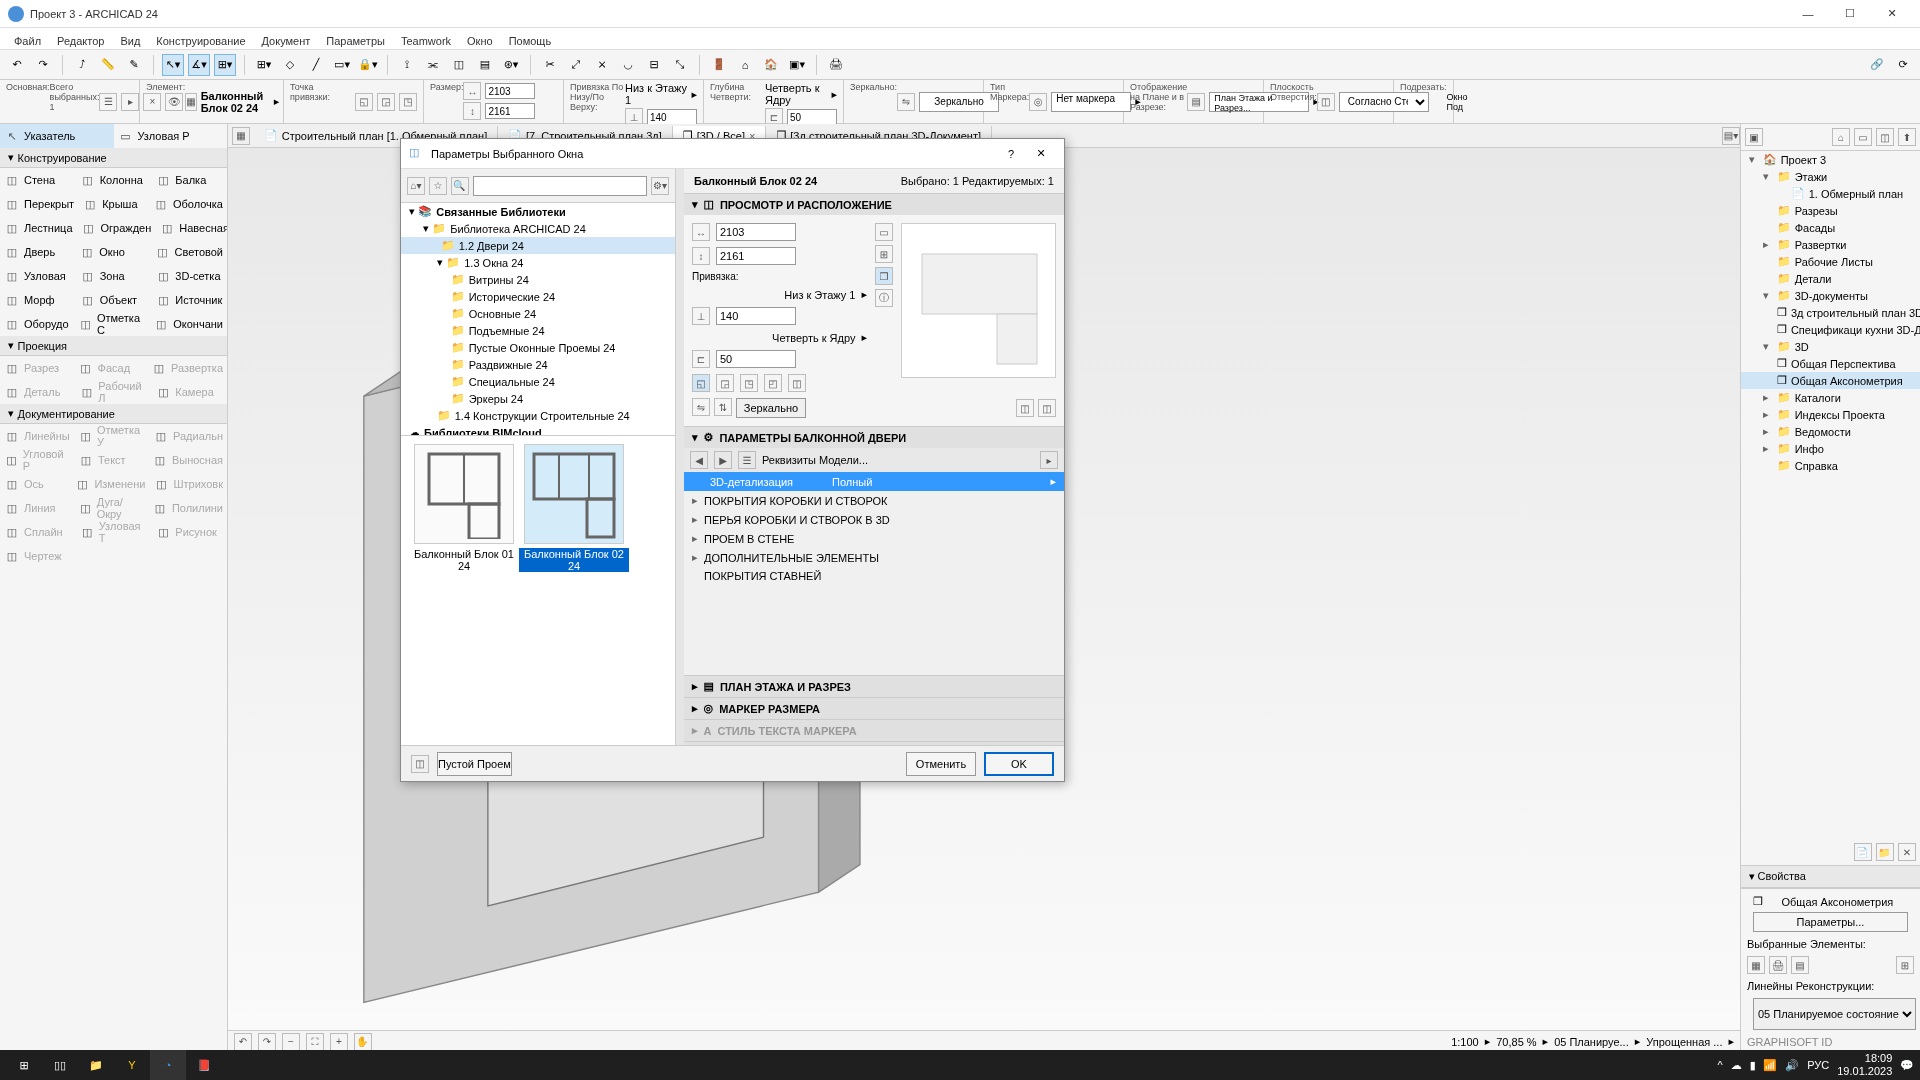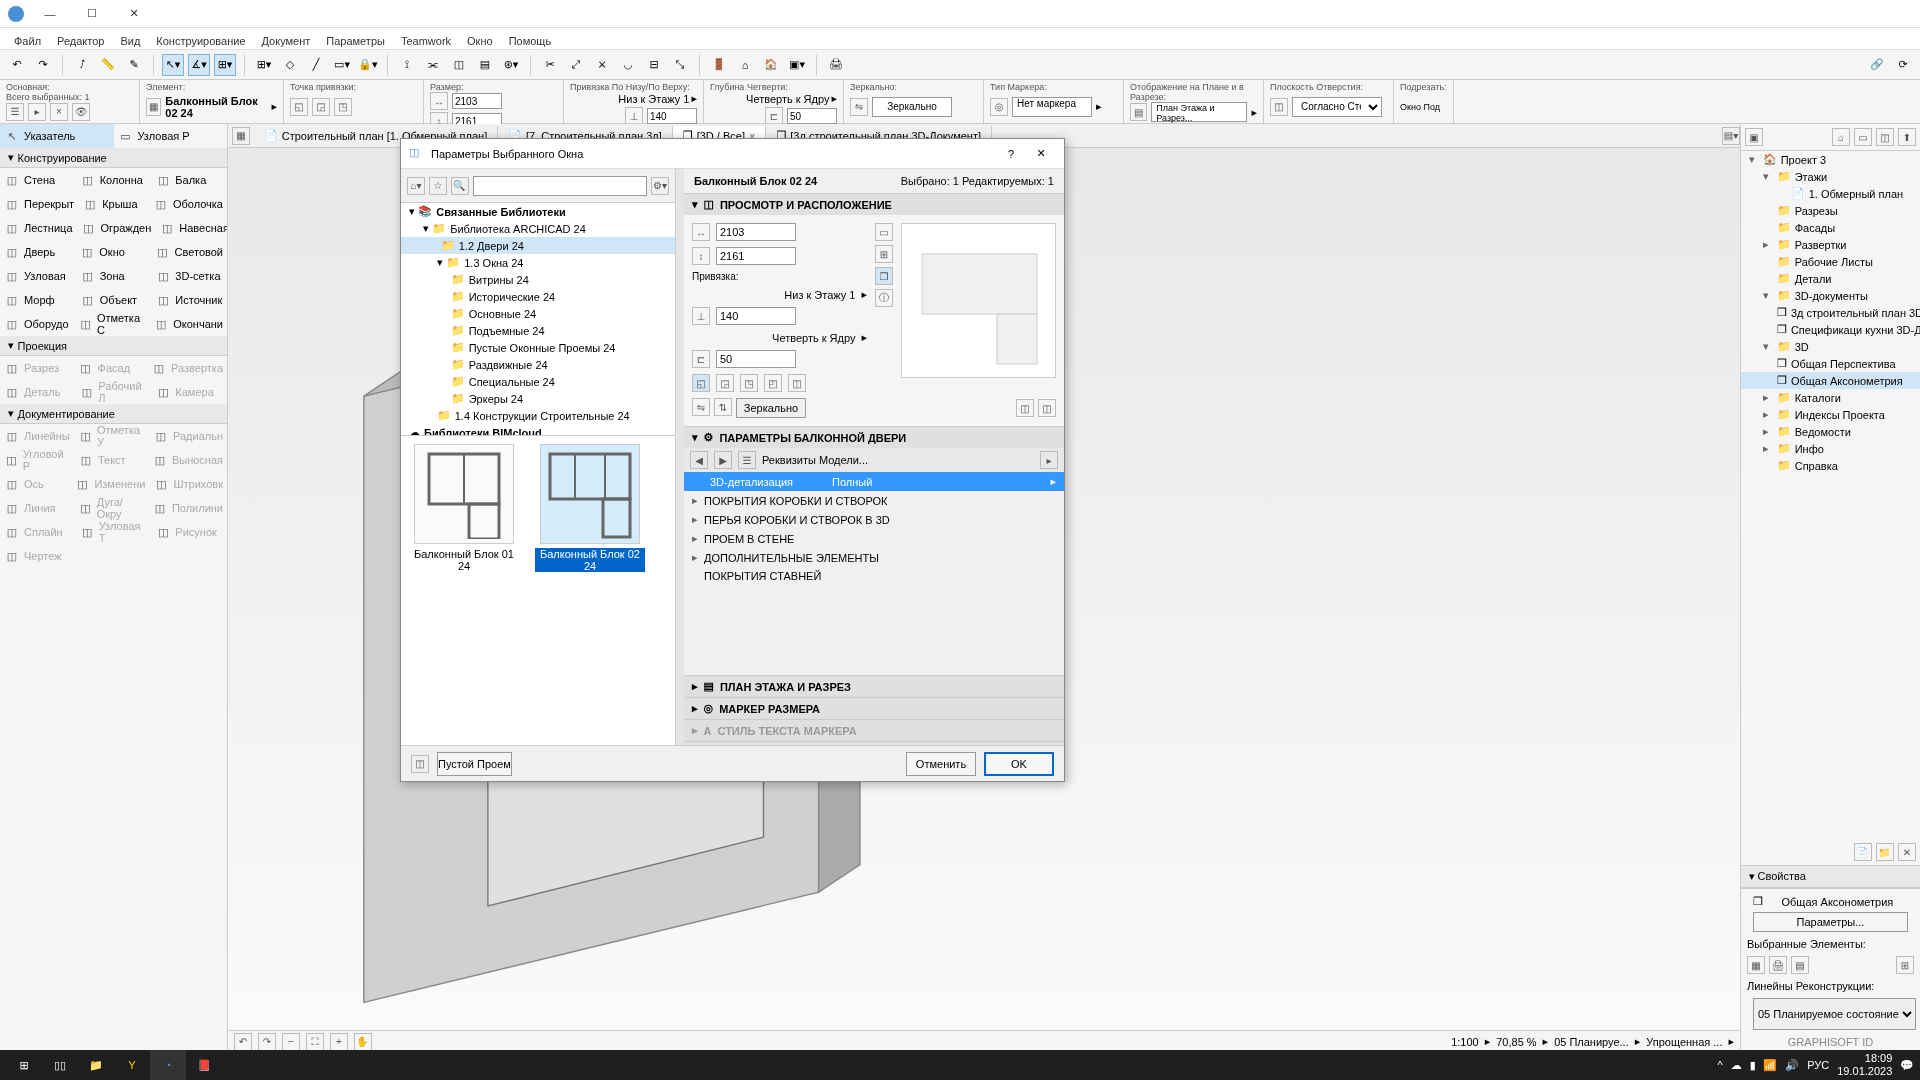--- a/index.html
+++ b/index.html
@@ -100,6 +100,7 @@
 
 <div class="titlebar">
   <div class="icon"></div>
+  <div class="title">Проект 3 - ARCHICAD 24</div>
   <div class="win-controls">
     <div class="win-btn">—</div>
     <div class="win-btn">☐</div>

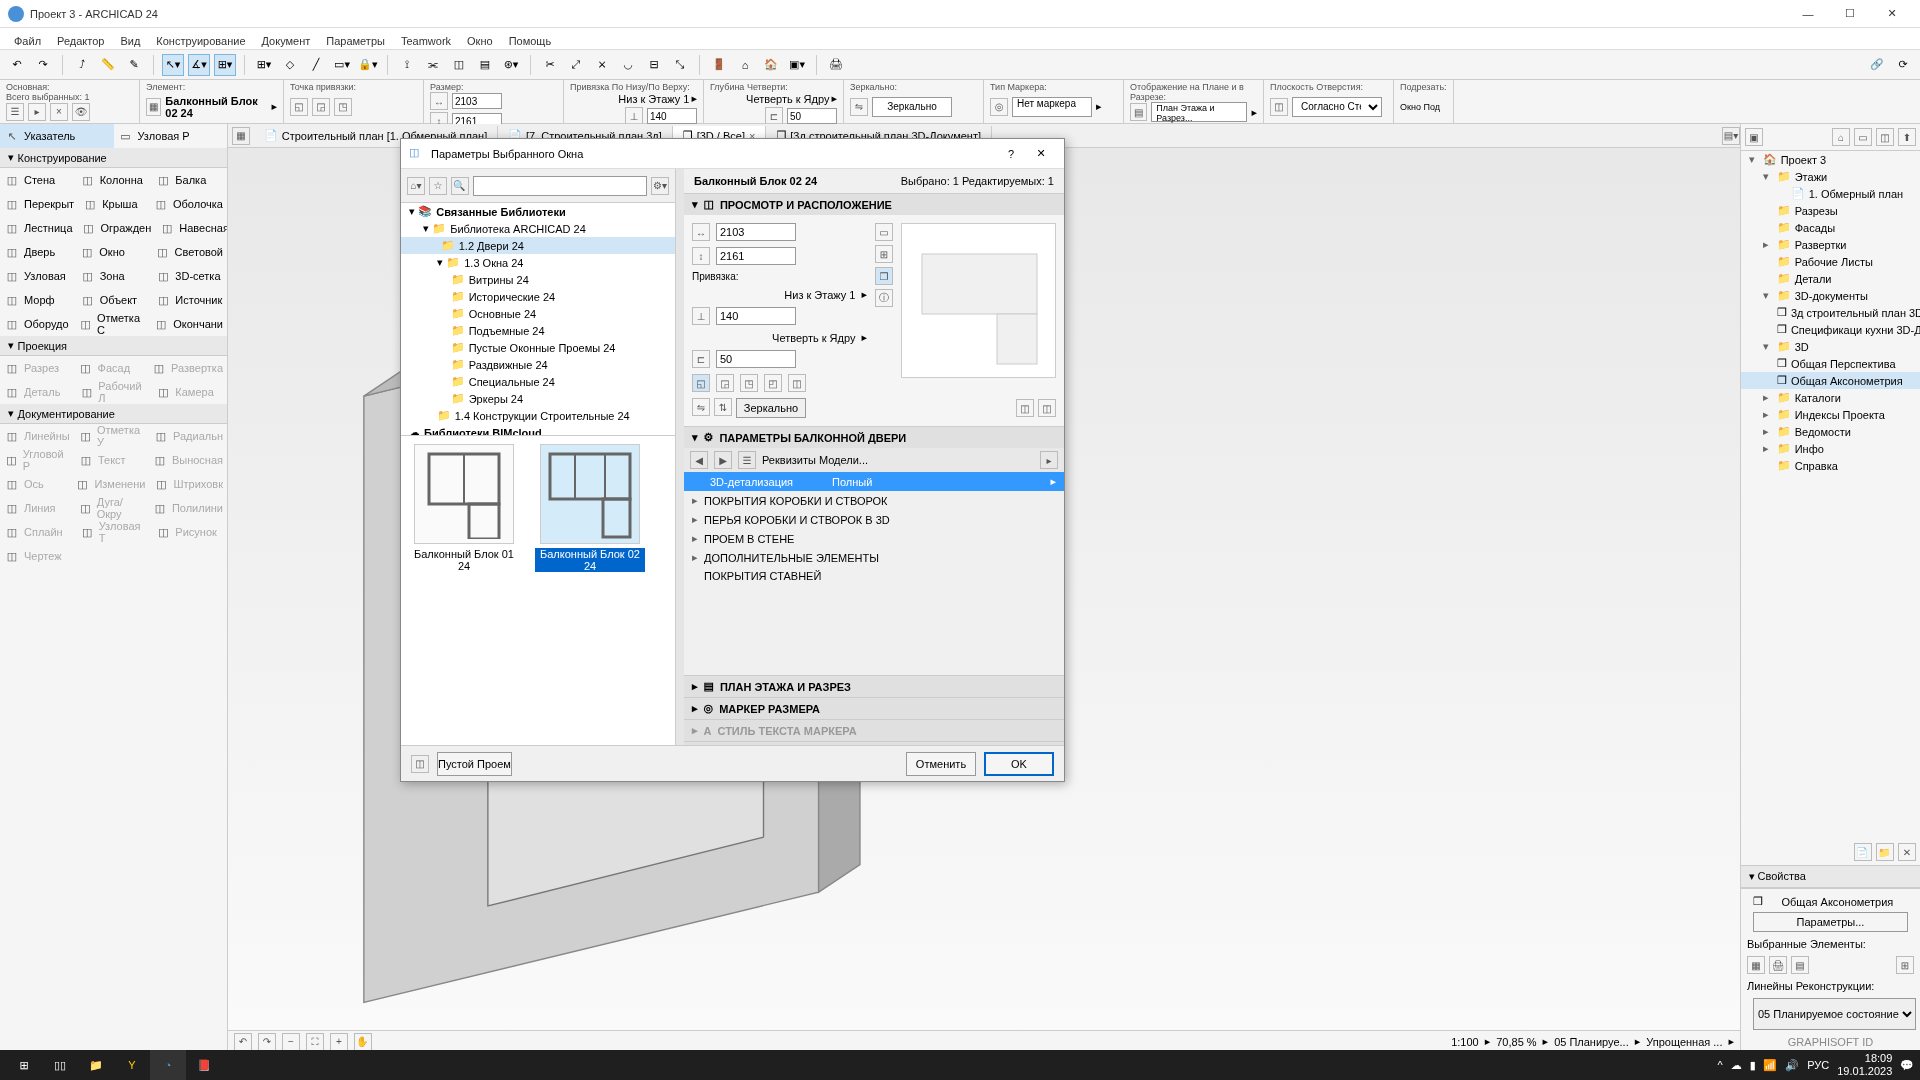--- a/index.html
+++ b/index.html
@@ -16,7 +16,7 @@
 .tb-btn.active { background: #d0e5f5; border-color: #7ab8e0; }
 .sep { width: 1px; height: 20px; background: #ccc; margin: 0 4px; }
 .infobar { height: 44px; background: #f5f5f5; border-bottom: 1px solid #ccc; display: flex; align-items: stretch; }
-.infobar .section { border-right: 1px solid #ccc; padding: 2px 6px; display: flex; flex-direction: column; }
+.infobar .section { border-right: 1px solid #ccc; padding: 2px 6px; display: flex; flex-direction: row; }
 .infobar .lbl { font-size: 9px; color: #555; }
 .infobar .ctrl { display: flex; align-items: center; gap: 4px; flex: 1; }
 .infobar input { width: 50px; height: 16px; border: 1px solid #999; padding: 0 2px; font-size: 10px; }

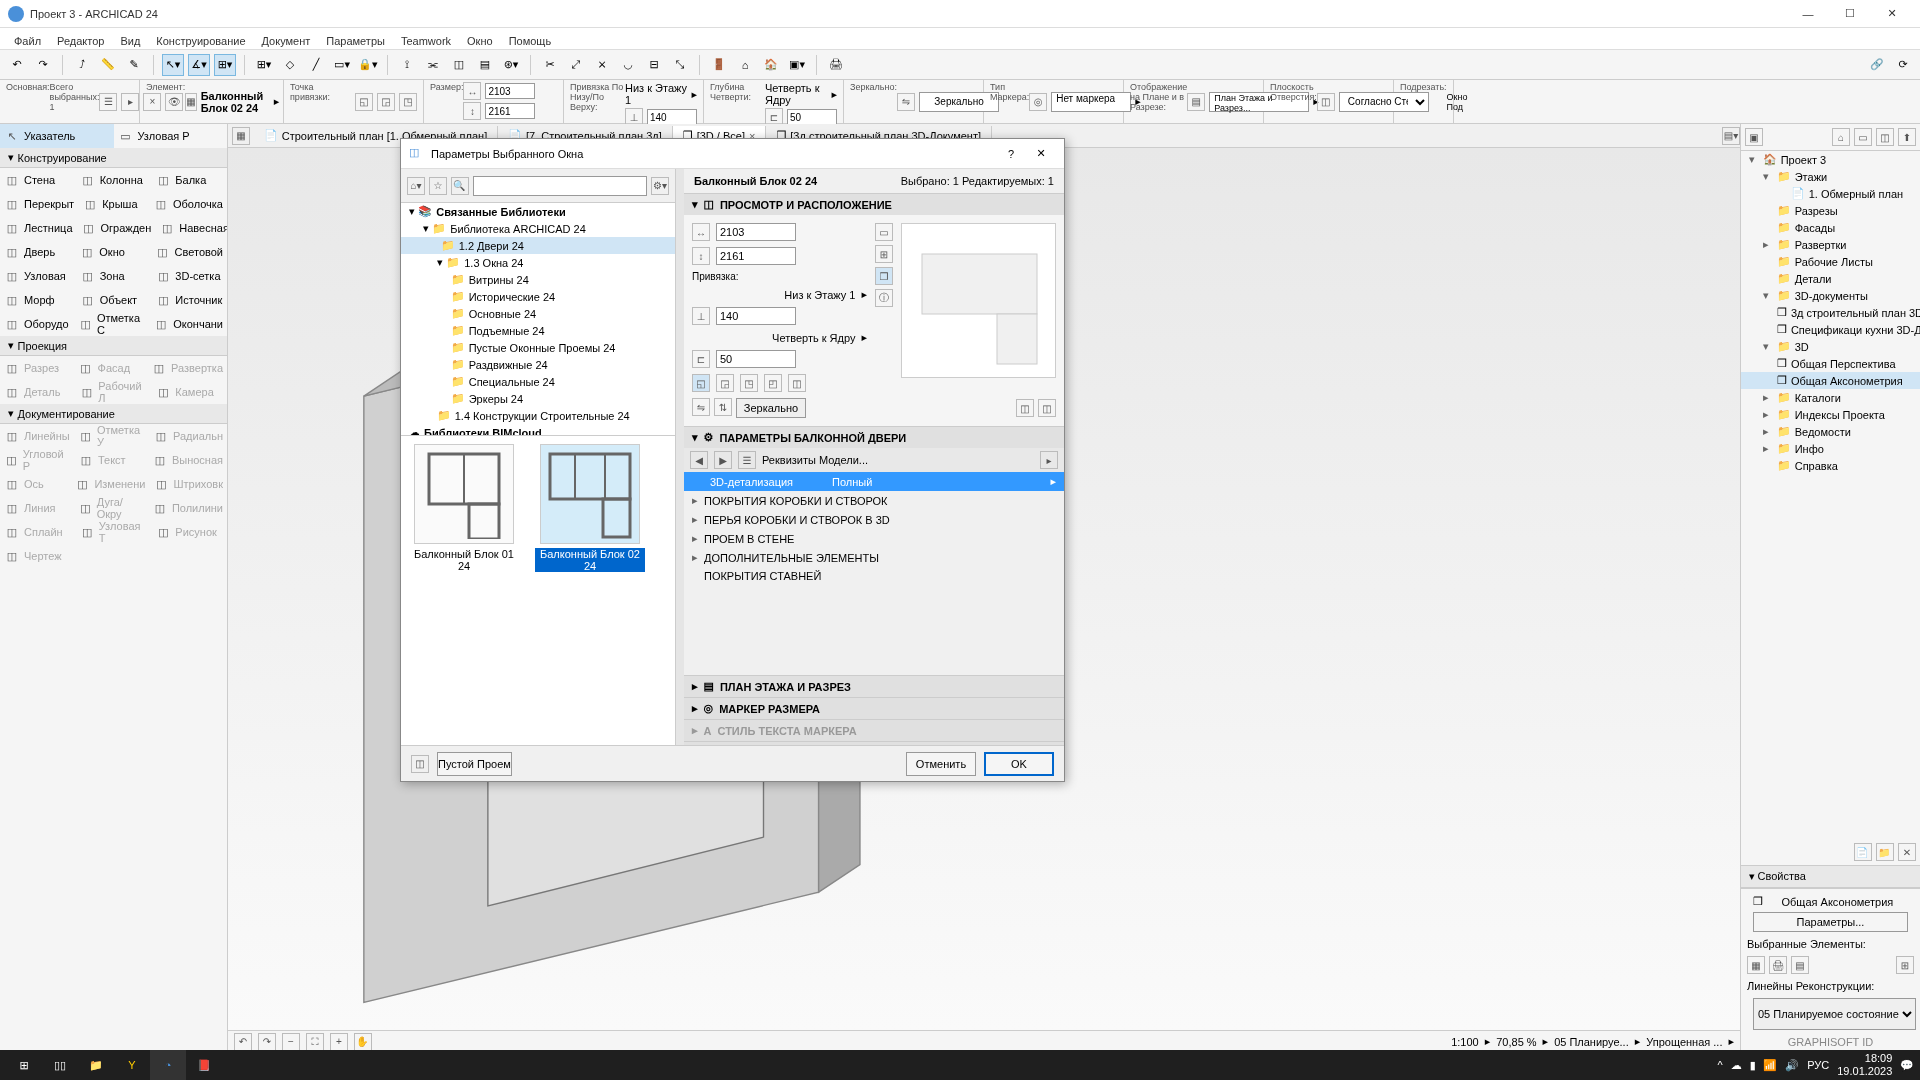--- a/index.html
+++ b/index.html
@@ -55,7 +55,7 @@
 .tree-item { padding: 2px 4px; cursor: pointer; display: flex; align-items: center; gap: 4px; }
 .tree-item.sel { background: #d0e5f5; }
 .tree-item .folder-icon { color: #c9a13b; }
-.dlg-thumbs { height: 310px; border-top: 1px solid #ccc; background: #fff; padding: 8px; display: flex; gap: 16px; align-items: flex-start; overflow: auto; }
+.dlg-thumbs { height: 310px; border-top: 1px solid #ccc; background: #fff; padding: 8px; display: flex; align-items: flex-start; overflow: auto; }
 .thumb { width: 110px; text-align: center; cursor: pointer; }
 .thumb-img { width: 100px; height: 100px; border: 1px solid #ccc; background: #fafafa; margin: 0 auto 4px; display: flex; align-items: center; justify-content: center; }
 .thumb.sel .thumb-lbl { background: #0066cc; color: #fff; }

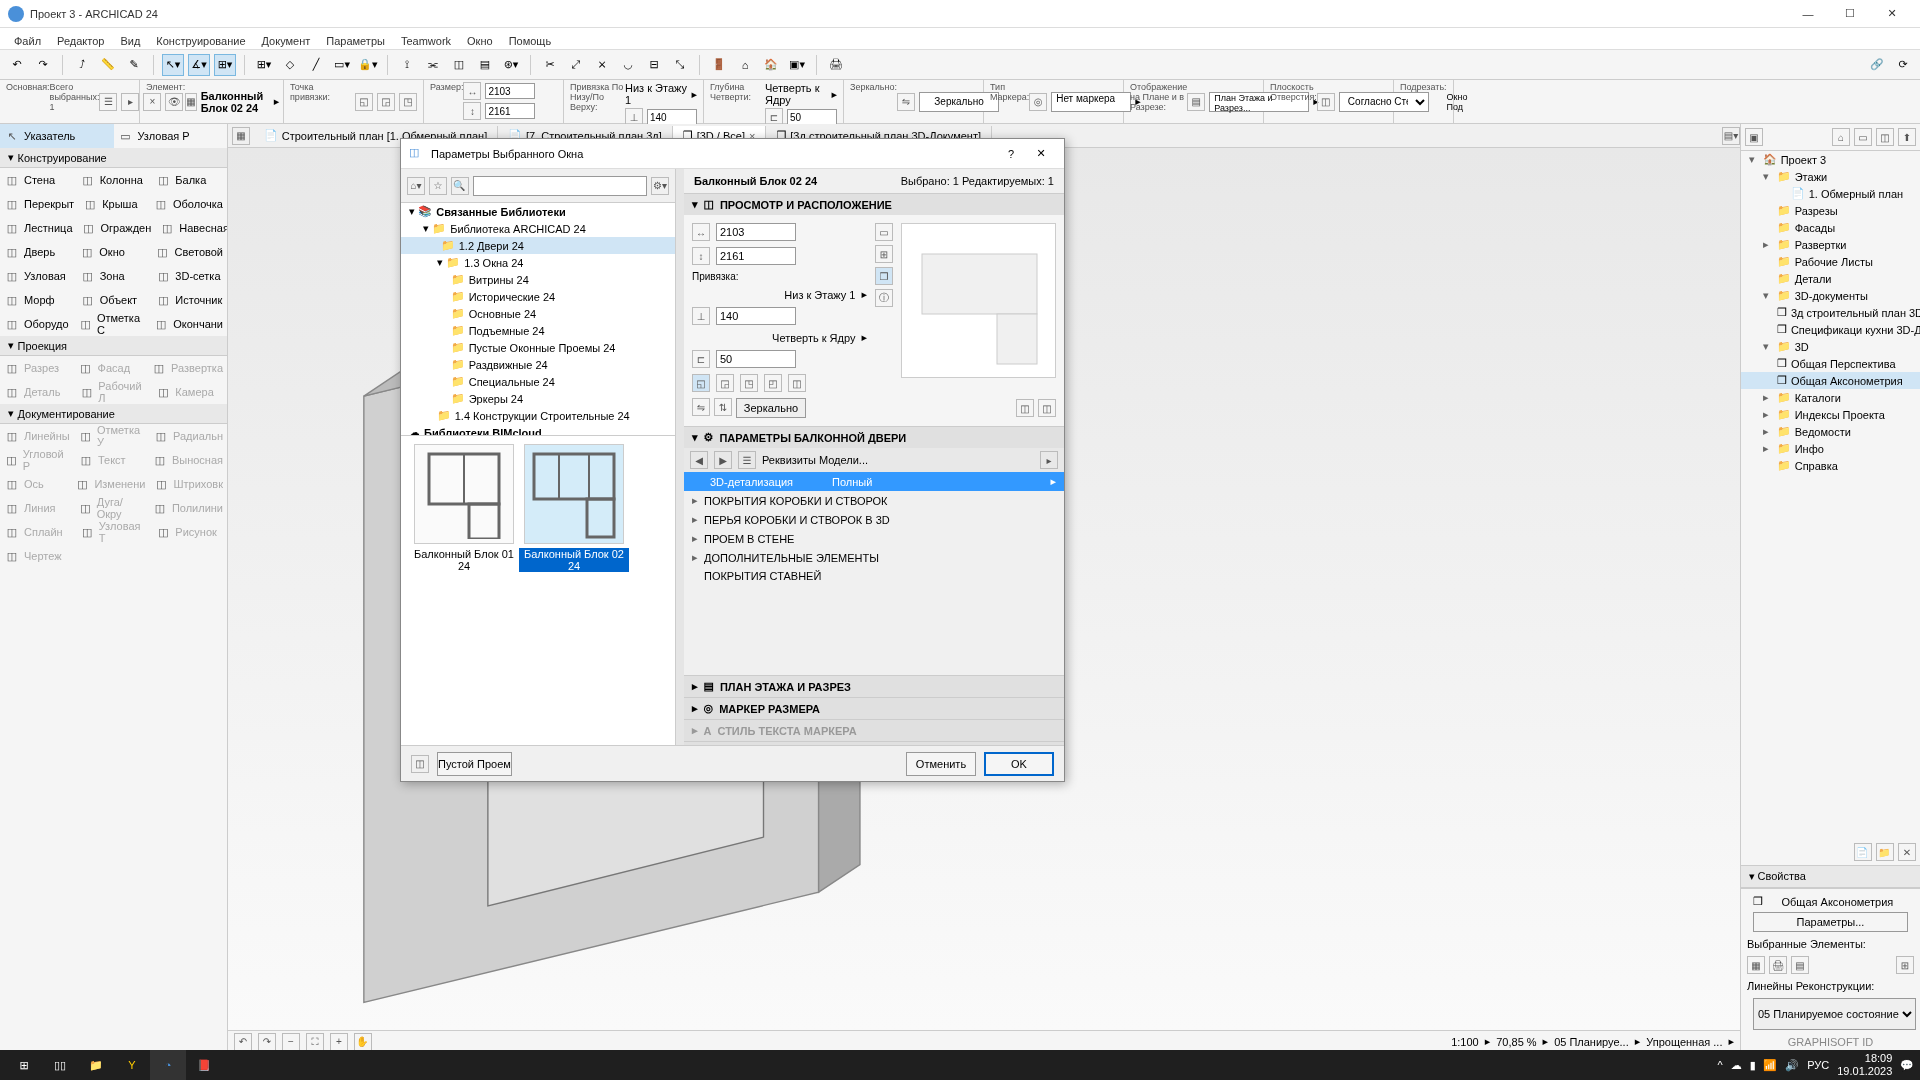--- a/index.html
+++ b/index.html
@@ -612,7 +612,7 @@
       <div class="field-line">
           <select><option>05 Планируемое состояние</option></select>
         </div>
-      <div style="text-align:center;color:#888;padding-top:4px">GRAPHISOFT ID</div>
+      <div style="text-align:left;color:#888;padding-top:4px">GRAPHISOFT ID</div>
     </div>
   </div>
 </div>

